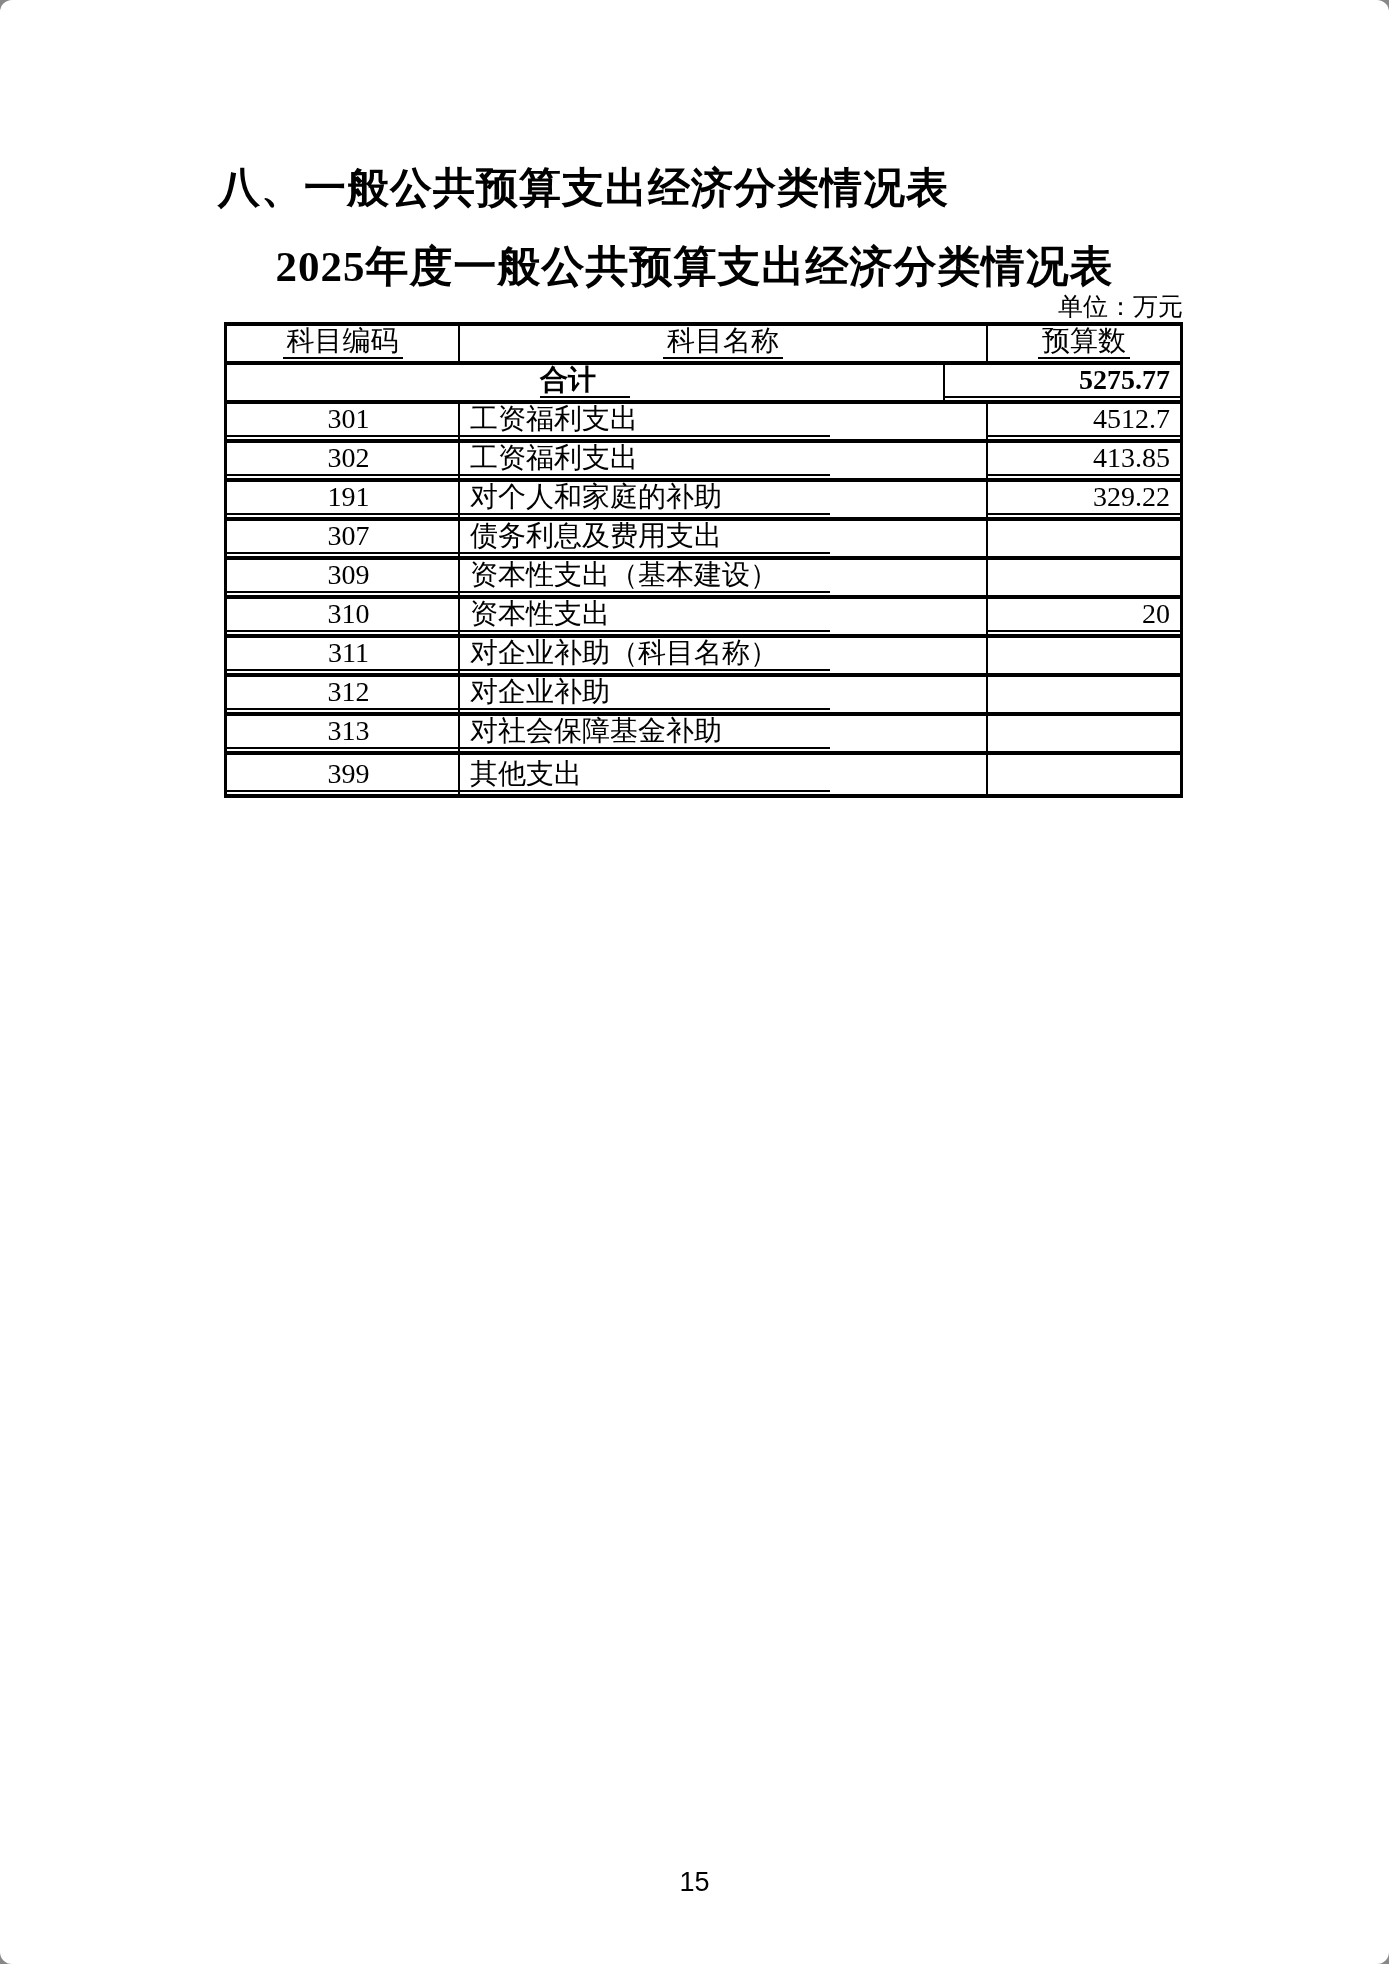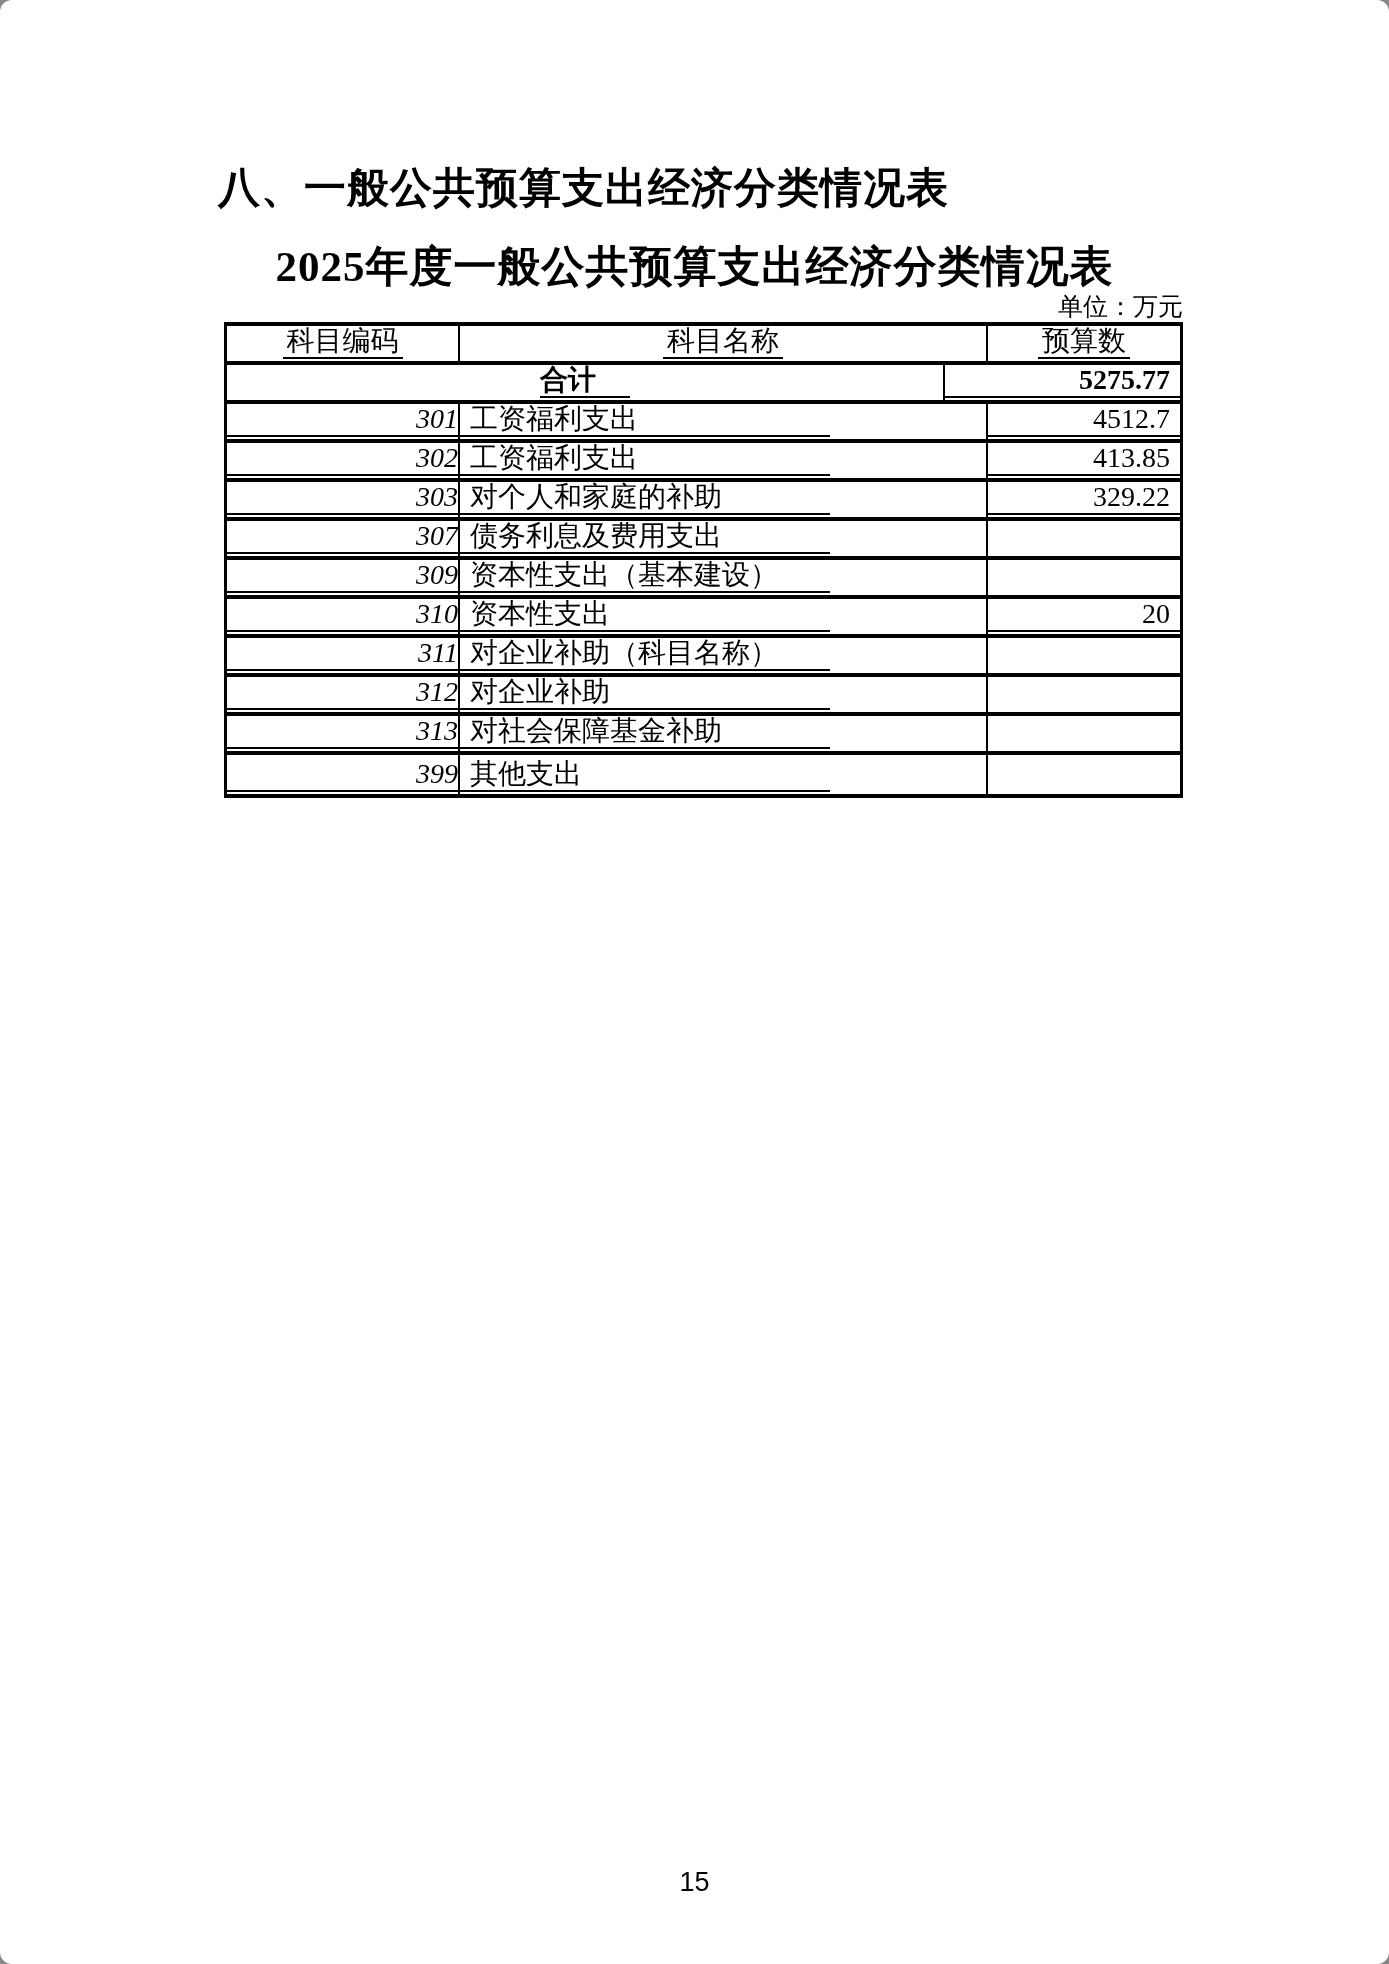--- a/index.html
+++ b/index.html
@@ -95,7 +95,7 @@
     white-space: nowrap;
   }
   .u.full { width: 100%; }
-  .u.code { padding-left: 12px; text-align: right; font-style: italic; }
+  .u.code { padding-left: 12px; text-align: center; }
   .u.right { text-align: right; padding-right: 10px; }
   .u.name { min-width: 370px; padding-left: 10px; text-align: left; }
   .u.hdr { padding-left: 4px; padding-right: 4px; text-align: center; }

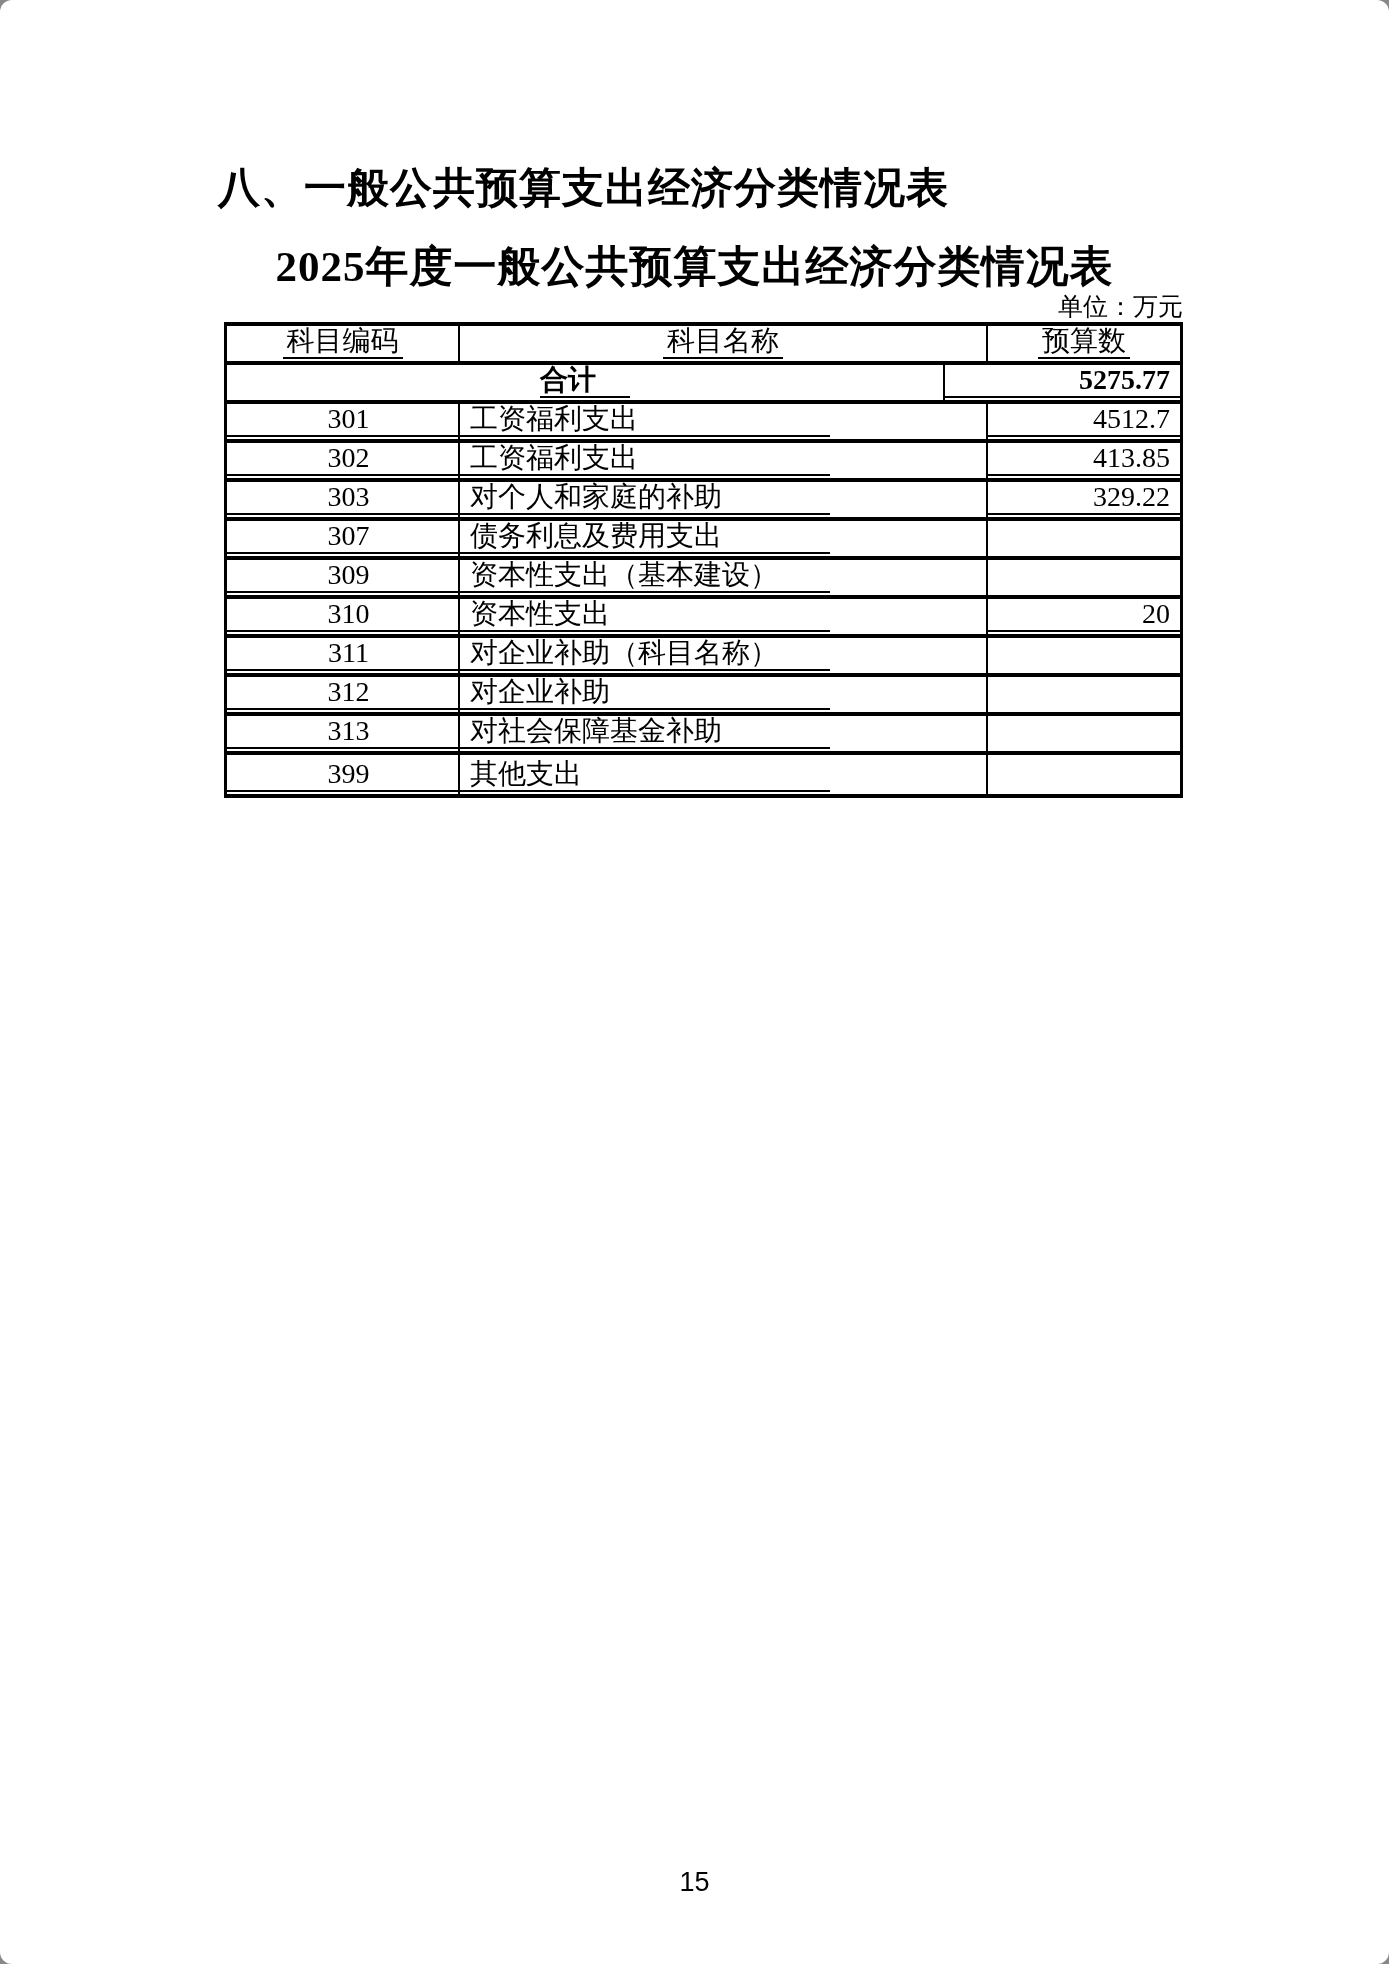--- a/index.html
+++ b/index.html
@@ -173,7 +173,7 @@
         </div>
         <div class="row">
           <div class="cell c1">
-            <div class="u full code">303</div>
+            <div class="u full code">191</div>
           </div>
           <div class="cell c2">
             <div class="u name">对个人和家庭的补助</div>

